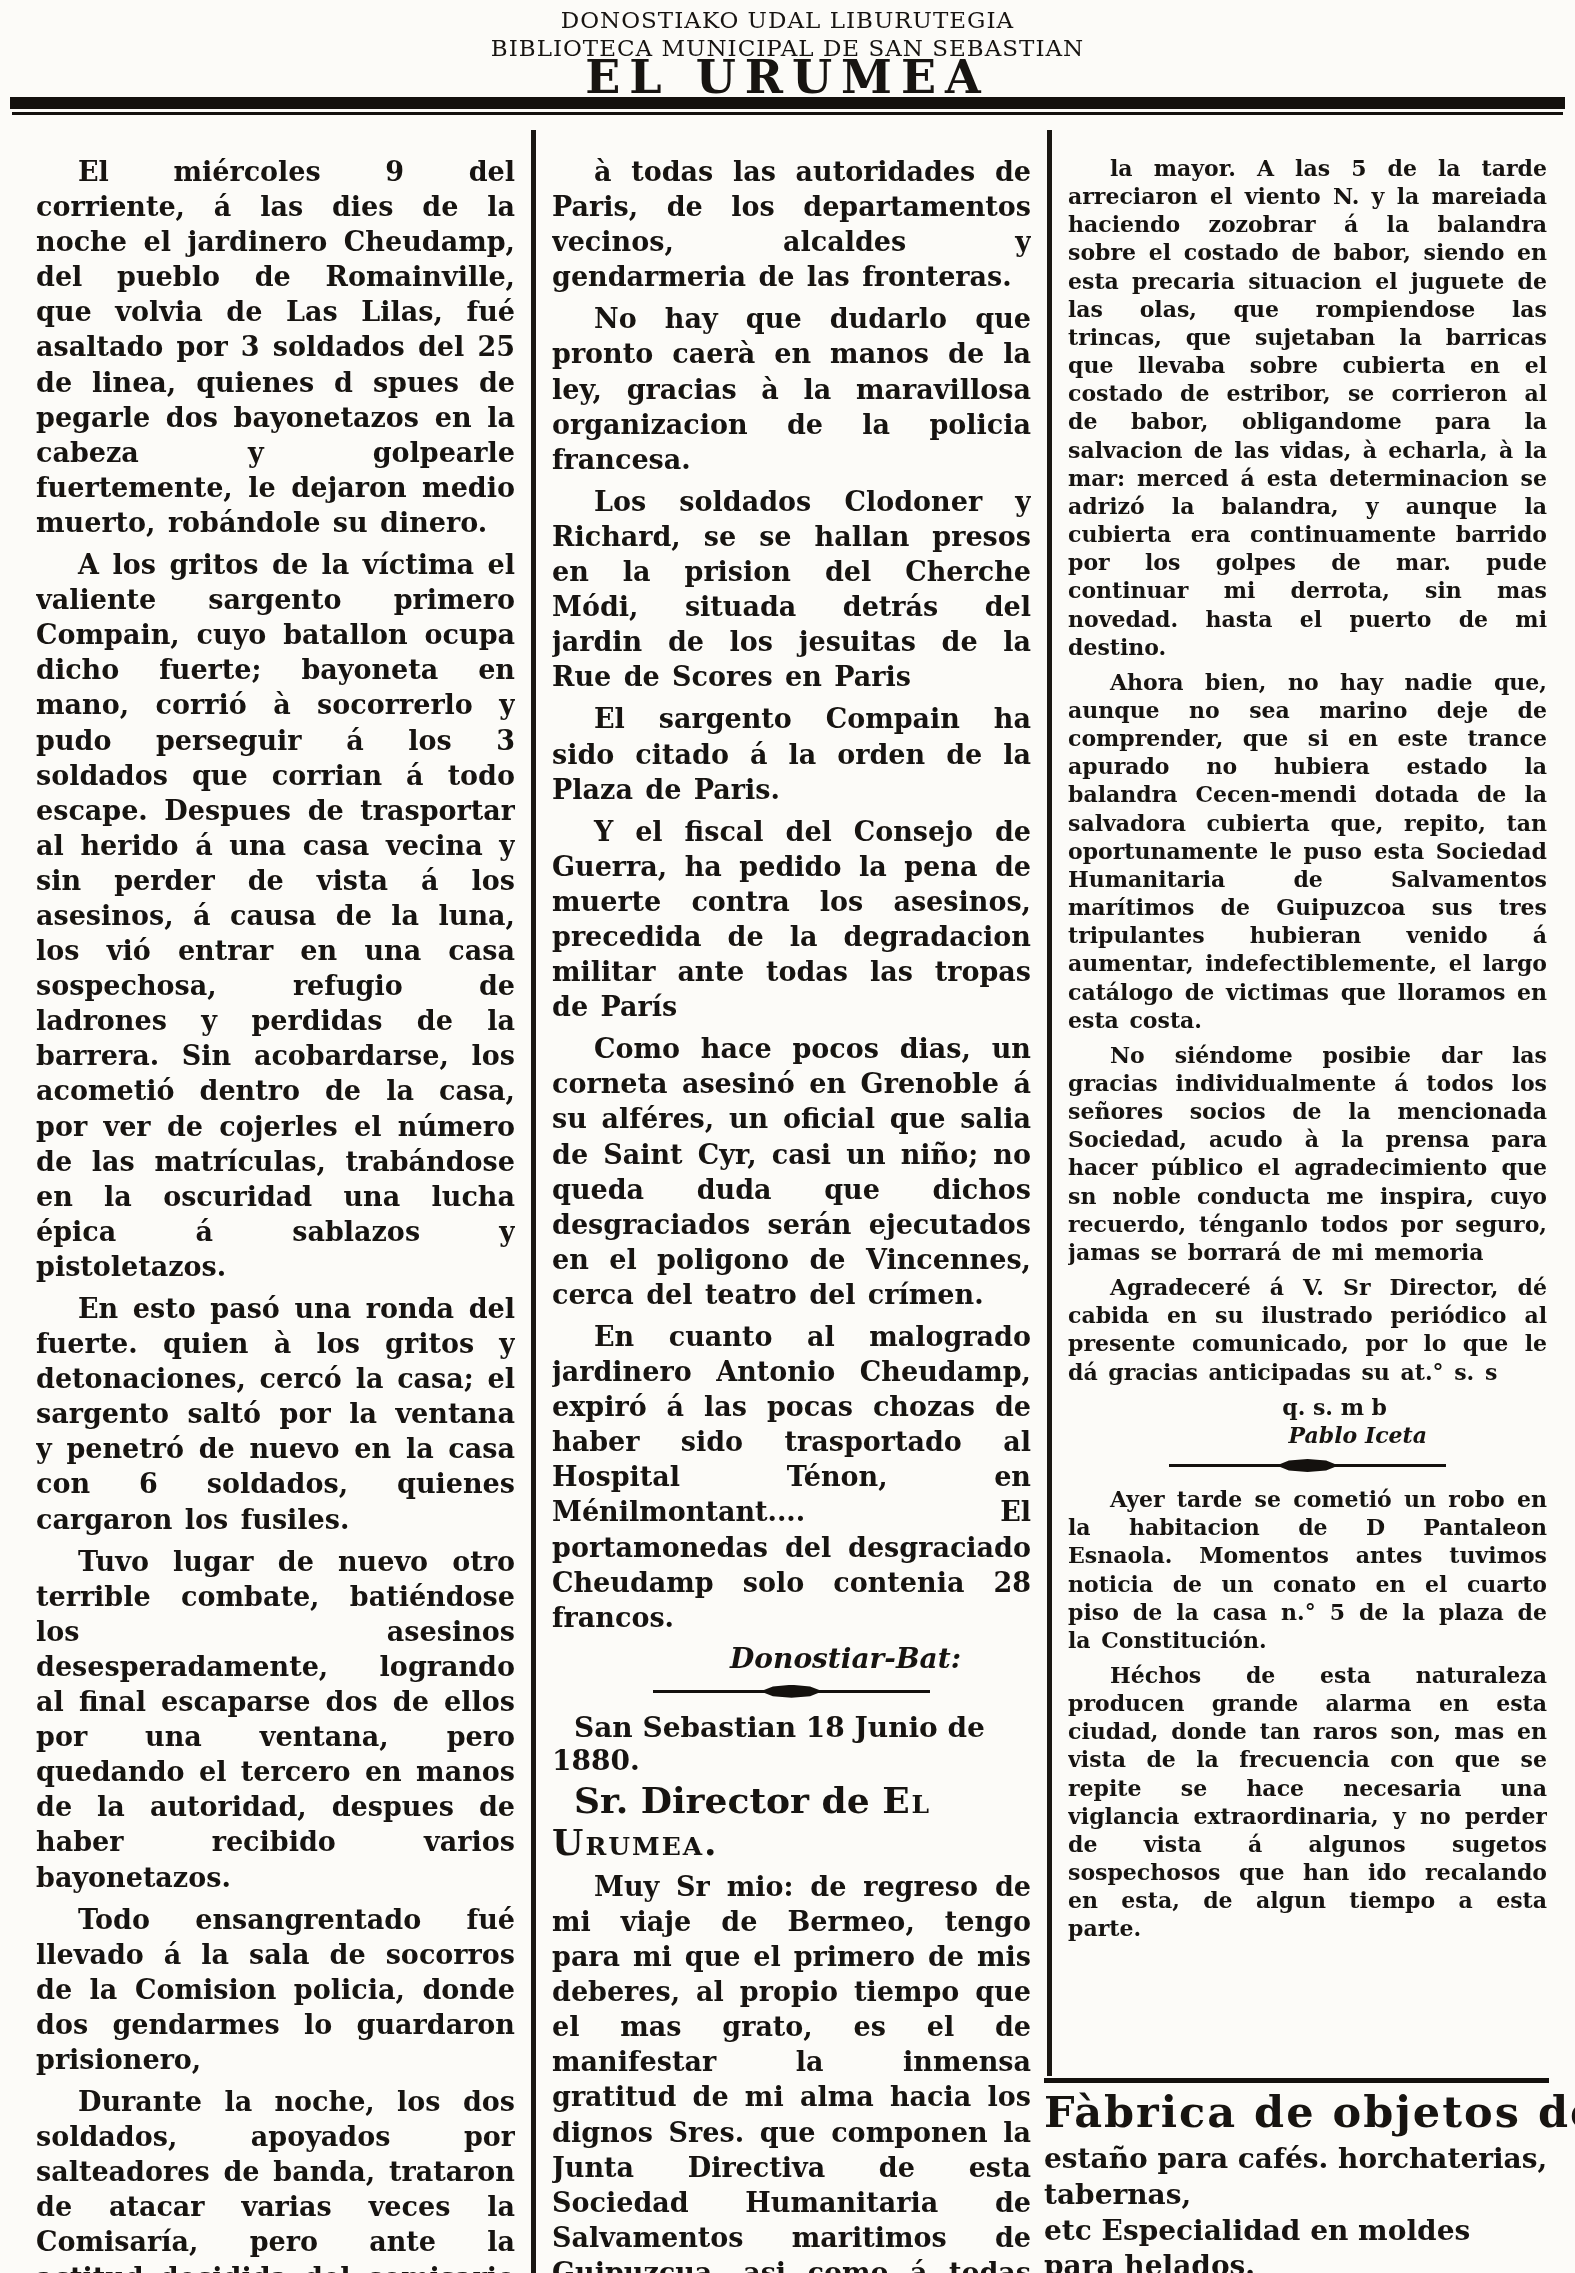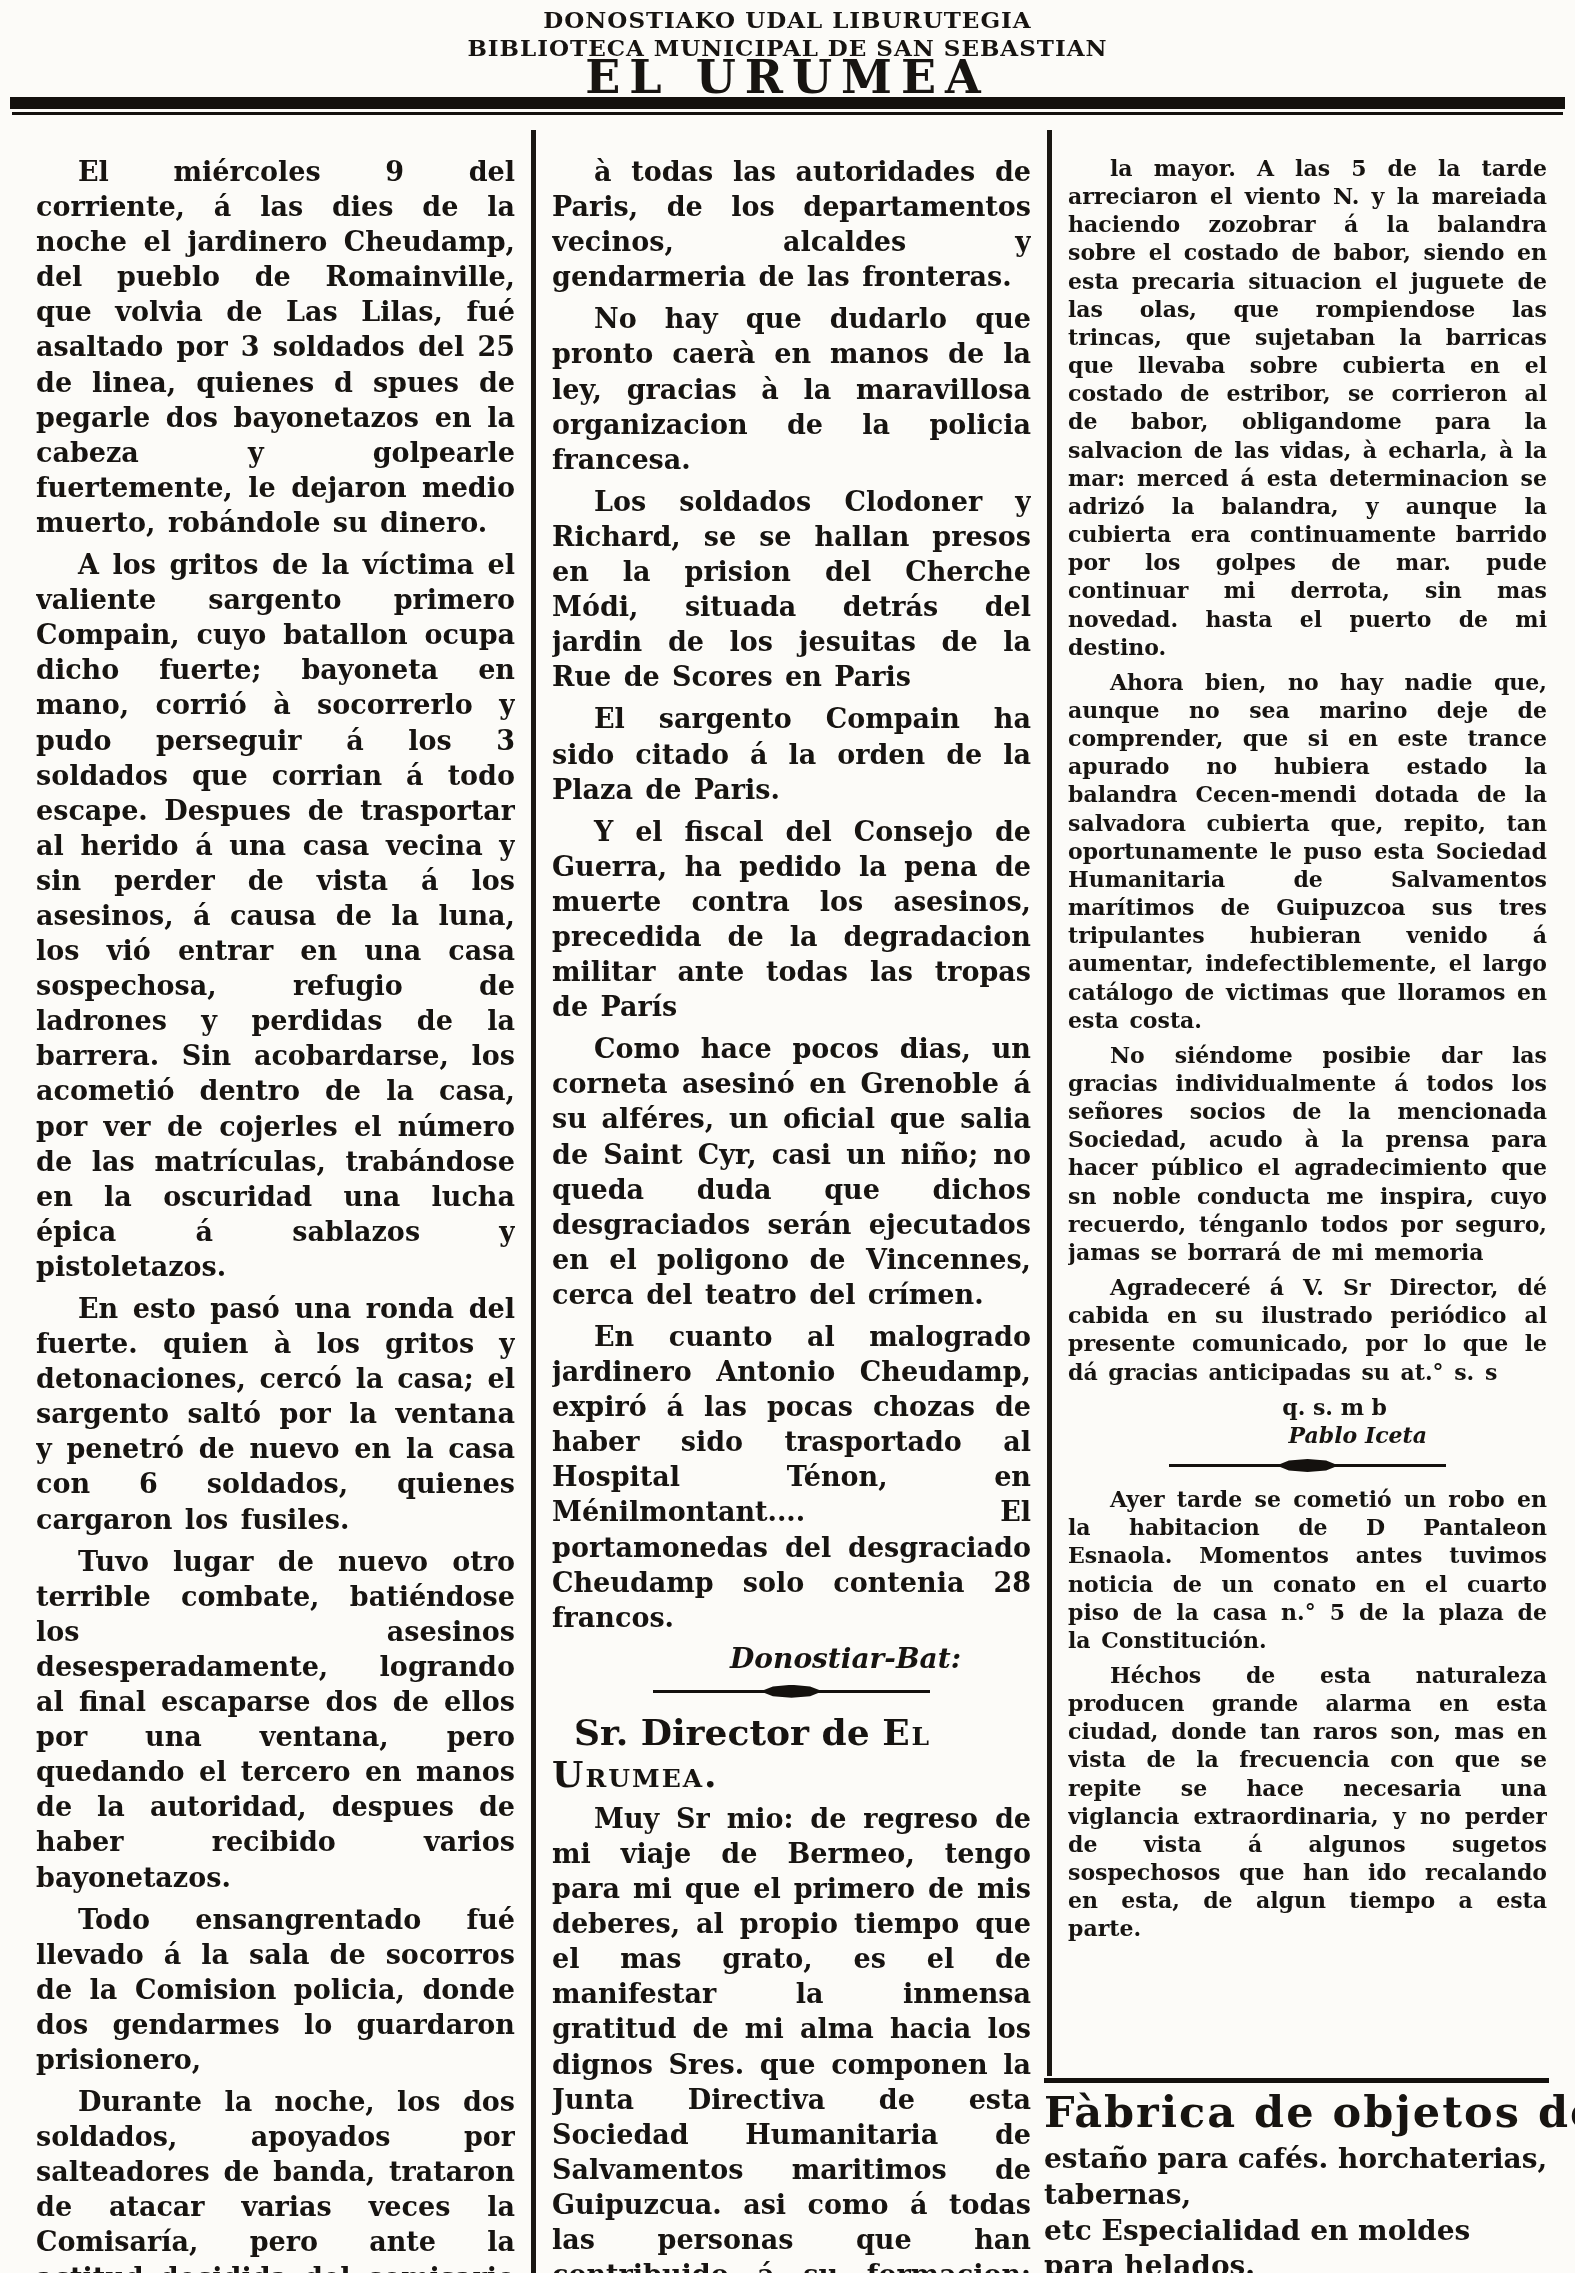--- a/index.html
+++ b/index.html
@@ -15,7 +15,7 @@
   
   .stamp {
     position:absolute; top:6px; left:0; right:0;
-    text-align:center; font-weight:bold;
+    text-align:center; font-weight:normal;
     font-size:23px; line-height:1.22; letter-spacing:1px;
   }
   

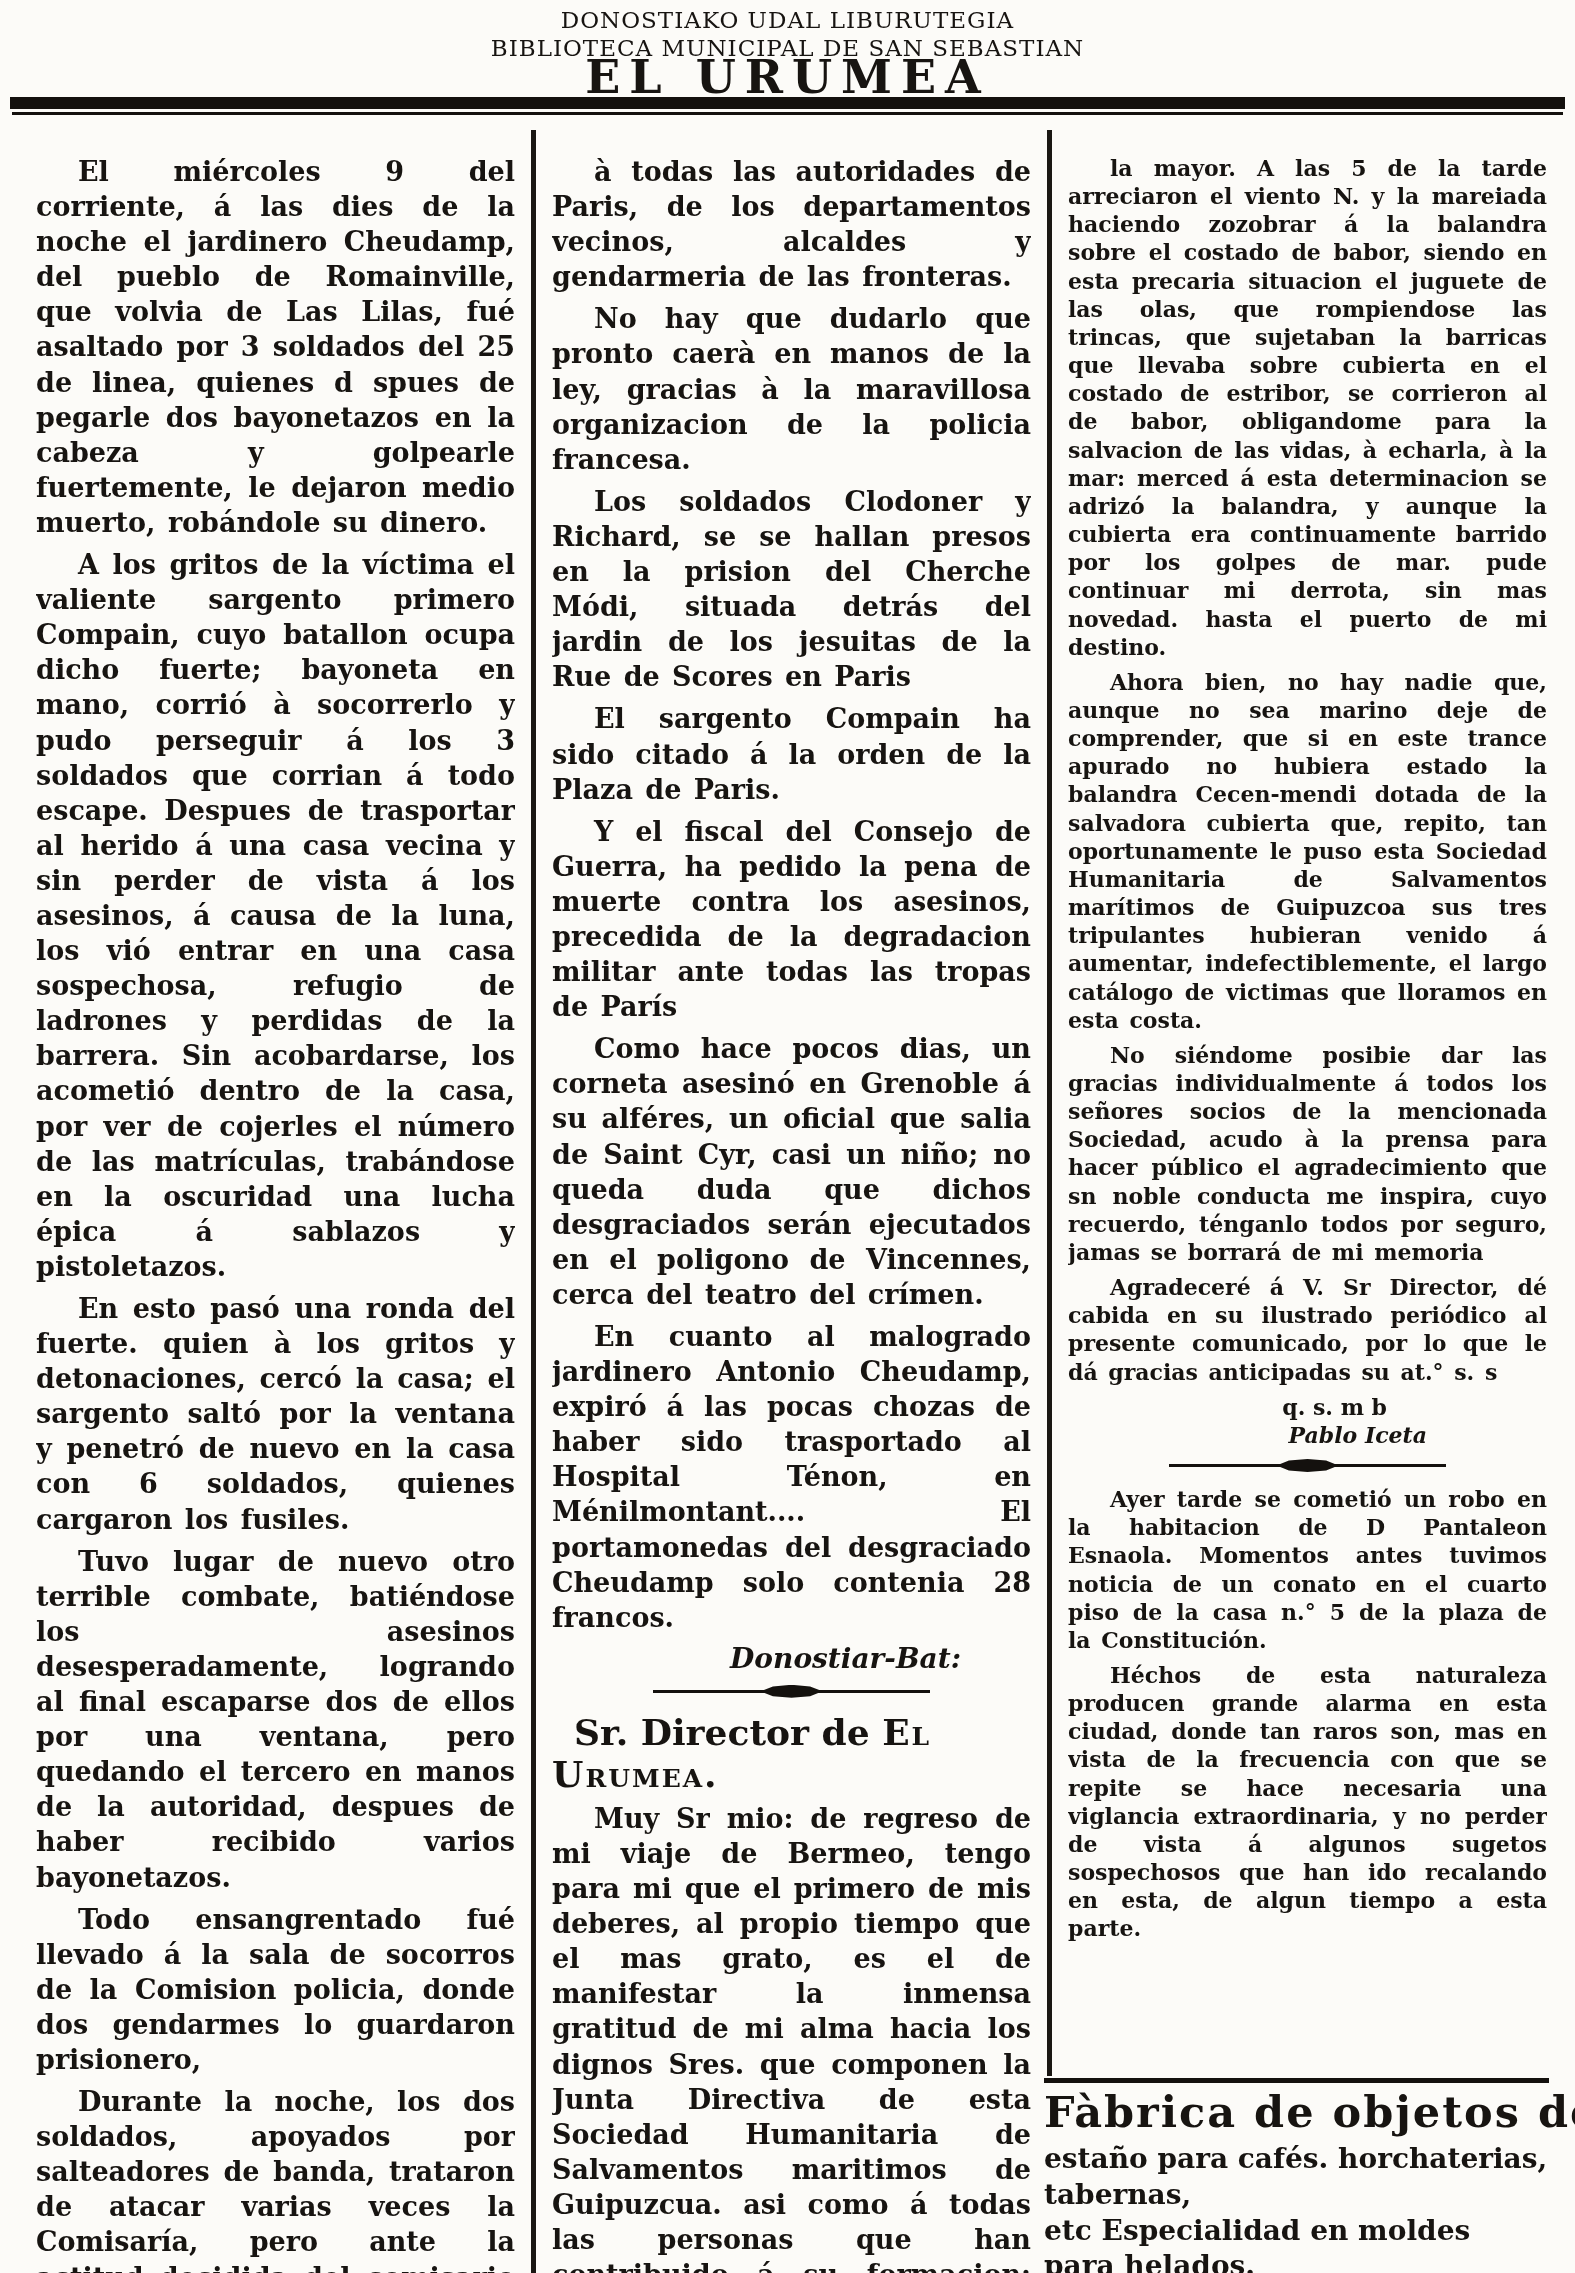--- a/index.html
+++ b/index.html
@@ -128,6 +128,7 @@
       <p>En cuanto al malogrado jardinero Antonio Cheudamp, expiró á las pocas chozas de haber sido trasportado al Hospital Ténon, en Ménilmontant.... El portamonedas del desgraciado Cheudamp solo contenia 28 francos.</p>
       <div class="byline">Donostiar-Bat:</div>
       <div class="divider"></div>
+      <div class="dateline">San Sebastian 18 Junio de 1880.</div>
       <div class="salutation"><span>Sr. Director de </span><span class="paper-title">El Urumea.</span></div>
       <p>Muy Sr mio: de regreso de mi viaje de Bermeo, tengo para mi que el primero de mis deberes, al propio tiempo que el mas grato, es el de manifestar la inmensa gratitud de mi alma hacia los dignos Sres. que componen la Junta Directiva de esta Sociedad Humanitaria de Salvamentos maritimos de Guipuzcua. asi como á todas las personas que han contribuido á su formacion; pues á la cubierta movible que dicha Sociedad tan oportunamente puso á la balandra Cecen-mendi de mi mando, debemos la vida los dos marineros que me acompañan y el que suscribe.</p>
 

